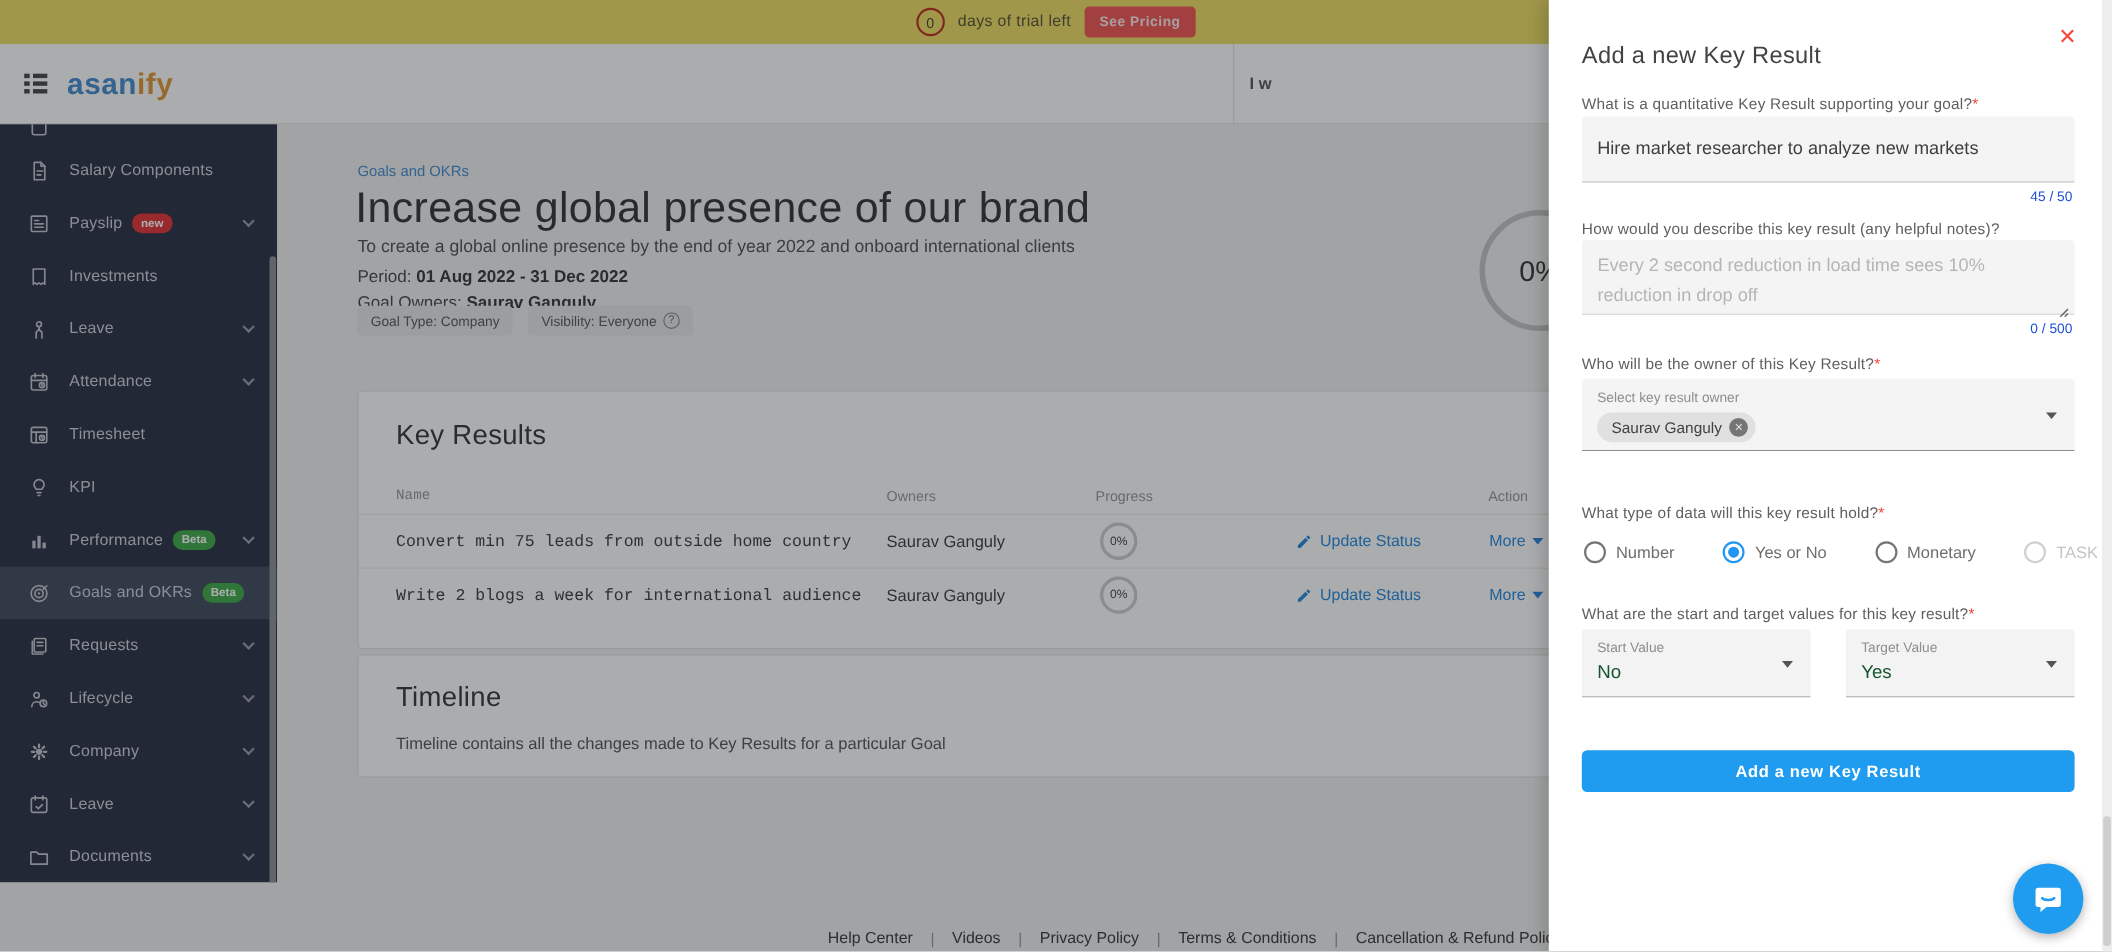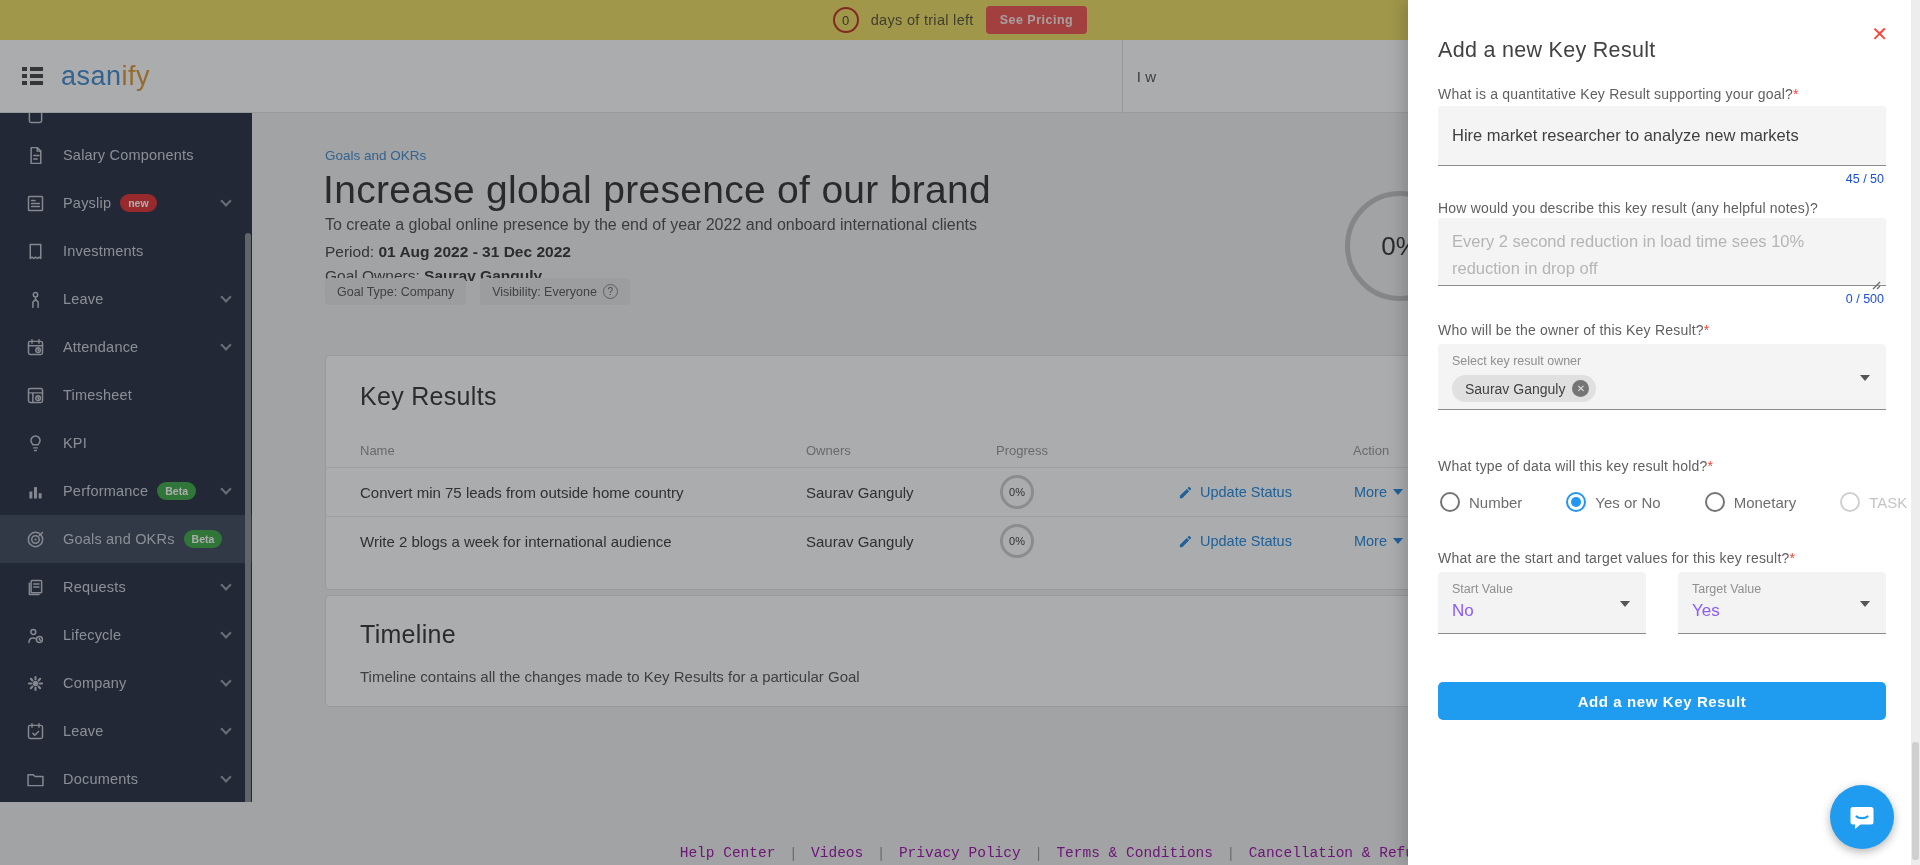--- a/index.html
+++ b/index.html
@@ -17,7 +17,7 @@
 
   
   .header { position:absolute; top:40px; left:0; width:1676px; height:73px; background:#ffffff;
-            border-bottom:1px solid #e4e4e4; display:flex; align-items:center; z-index:1; }
+            border-bottom:1px solid #e4e4e4; display:flex; align-items:center; z-index:1;font-weight:bold; }
   .burger { margin-left:22px; display:flex; flex-direction:column; gap:3px; cursor:pointer; }
   .burger .row { display:flex; align-items:center; gap:3px; }
   .burger .sq { width:5px; height:4px; background:#4c4c4c; }

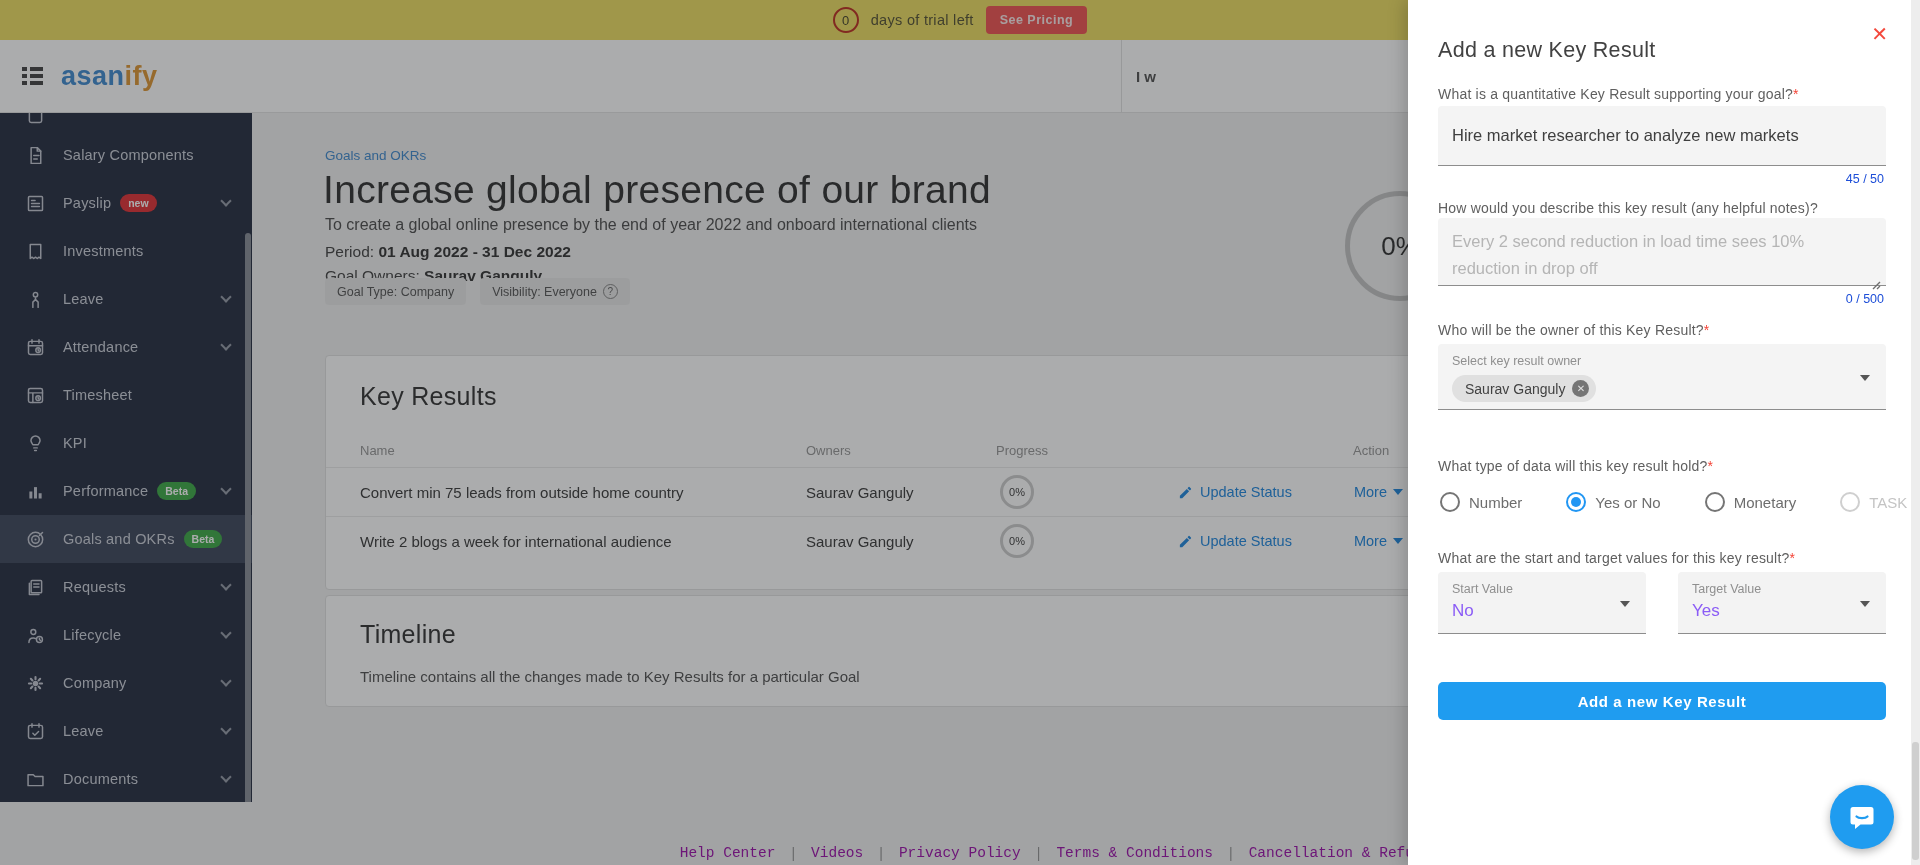--- a/index.html
+++ b/index.html
@@ -68,7 +68,7 @@
   .kr-card h2 { margin:26px 0 0 34px; }
   .kr-head { display:flex; margin-top:22px; height:34px; align-items:center; font-size:13px; color:#9b9b9b; }
   .kr-row { display:flex; align-items:center; height:49px; border-top:1px solid #ececec; font-size:15px; color:#454545; }
-  .c1 { width:480px; padding-left:34px; }
+  .c1 { width:480px; padding-left:34px;font-family:Liberation Mono, monospace; }
   .c2 { width:190px; }
   .c3 { width:182px; display:flex; align-items:center; }
   .c4 { flex:1; display:flex; align-items:center; }

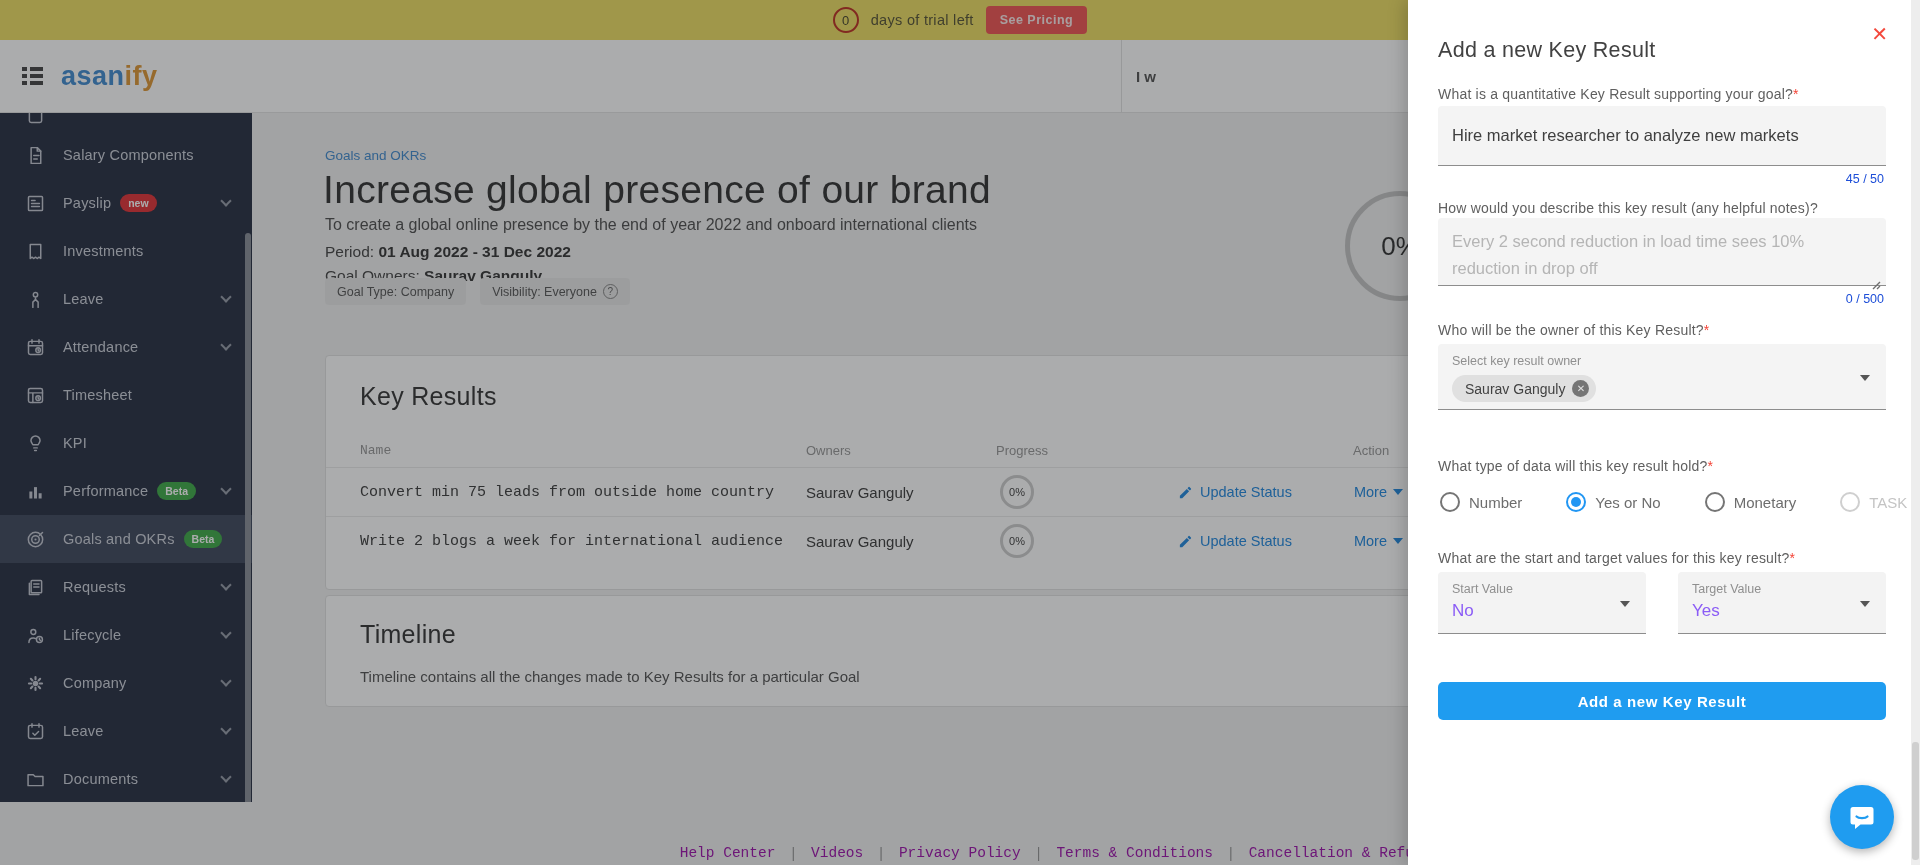--- a/index.html
+++ b/index.html
@@ -133,7 +133,7 @@
   .sel-box { position:absolute; top:572px; width:208px; height:62px; background:#f3f3f3;
              border-bottom:1px solid #8d8d8d; border-radius:4px 4px 0 0; cursor:pointer; }
   .sel-box.start { left:30px; } .sel-box.target { left:270px; }
-  .sel-box .val { position:absolute; top:29px; left:14px; font-size:17px; color:#8b5cf6; }
+  .sel-box .val { position:absolute; top:29px; left:14px; font-size:17px; color:#14532d; }
 
   .submit-btn { position:absolute; top:682px; left:30px; width:448px; height:38px; background:#1f9cf0; border:none;
                 border-radius:5px; color:#ffffff; font-size:15px; font-weight:bold; letter-spacing:.6px;

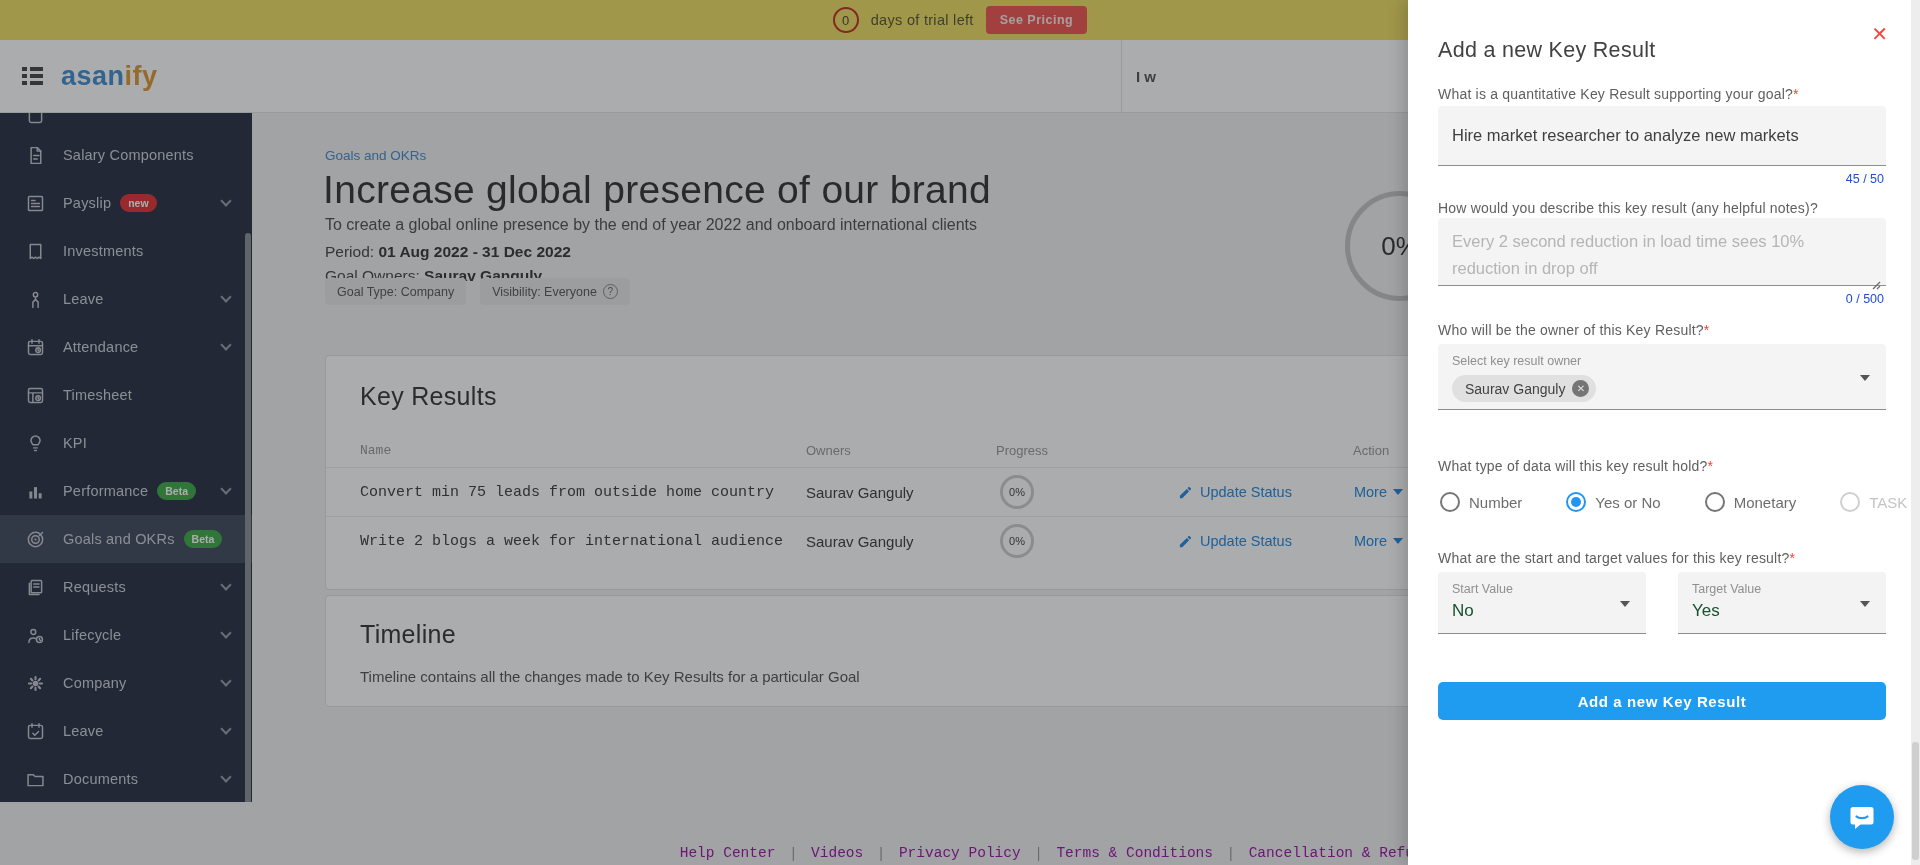--- a/index.html
+++ b/index.html
@@ -84,7 +84,7 @@
   .tl-card p { margin-top:19px; font-size:15px; color:#5a5a5a; }
 
   .footer { position:absolute; bottom:4px; left:0; width:1668px; display:flex; justify-content:center; gap:0; }
-  .footer a { font-size:14.5px; color:#a21caf; text-decoration:none; cursor:pointer;font-family:Liberation Mono, monospace; }
+  .footer a { font-size:14.5px; color:#404040; text-decoration:none; cursor:pointer; }
   .footer .sep { color:#9a9a9a; margin:0 16px; font-size:14px; }
 
   

